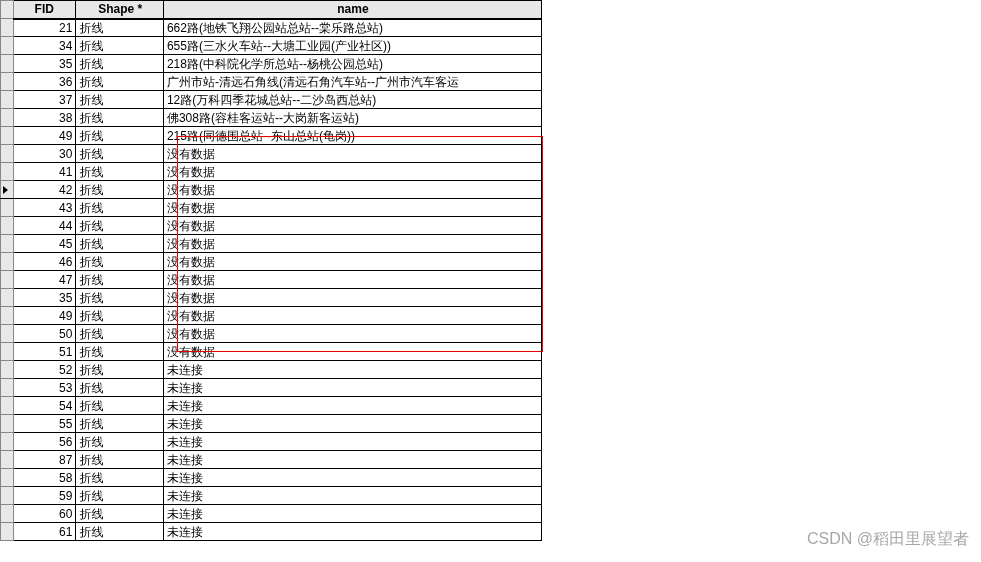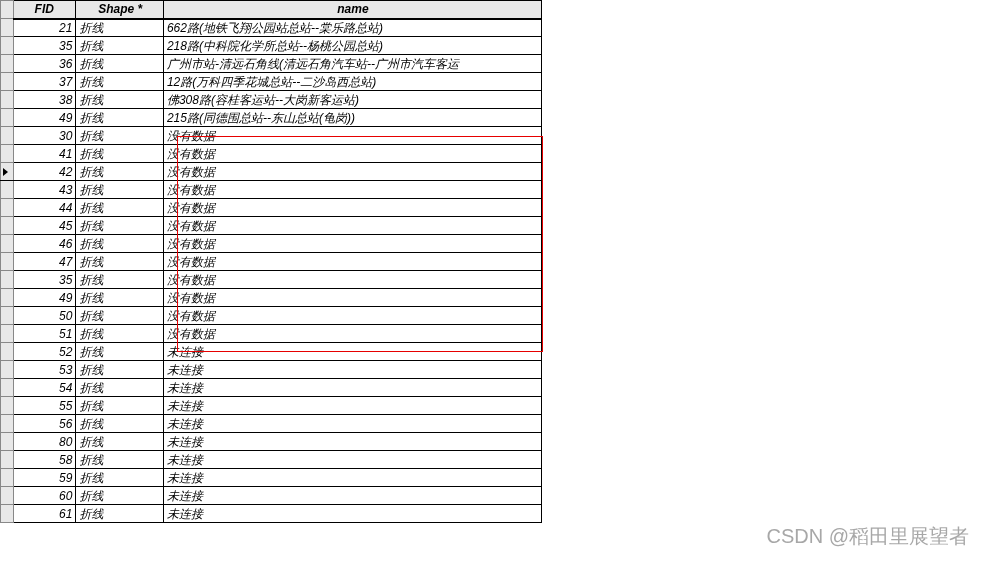--- a/index.html
+++ b/index.html
@@ -24,7 +24,6 @@
       border-collapse: collapse;
       width: 100%;
       table-layout: fixed;
-      font-style: italic;
     }
     th, td {
       border: 1px solid #000;

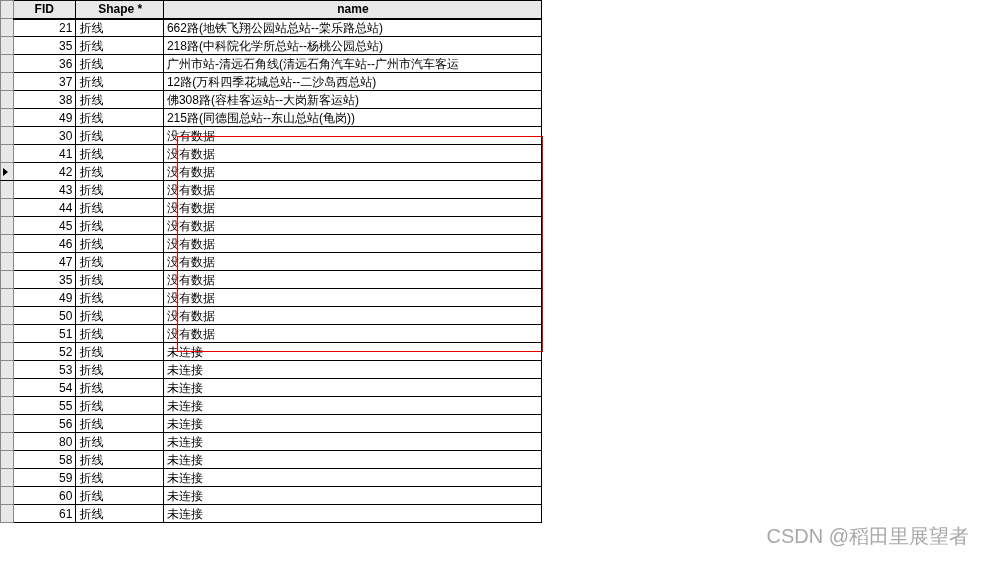--- a/index.html
+++ b/index.html
@@ -127,6 +127,12 @@
         </tr>
         <tr>
           <td class="row-selector"></td>
+          <td class="col-fid">34</td>
+          <td class="col-shape">折线</td>
+          <td class="col-name">655路(三水火车站--大塘工业园(产业社区))</td>
+        </tr>
+        <tr>
+          <td class="row-selector"></td>
           <td class="col-fid">35</td>
           <td class="col-shape">折线</td>
           <td class="col-name">218路(中科院化学所总站--杨桃公园总站)</td>

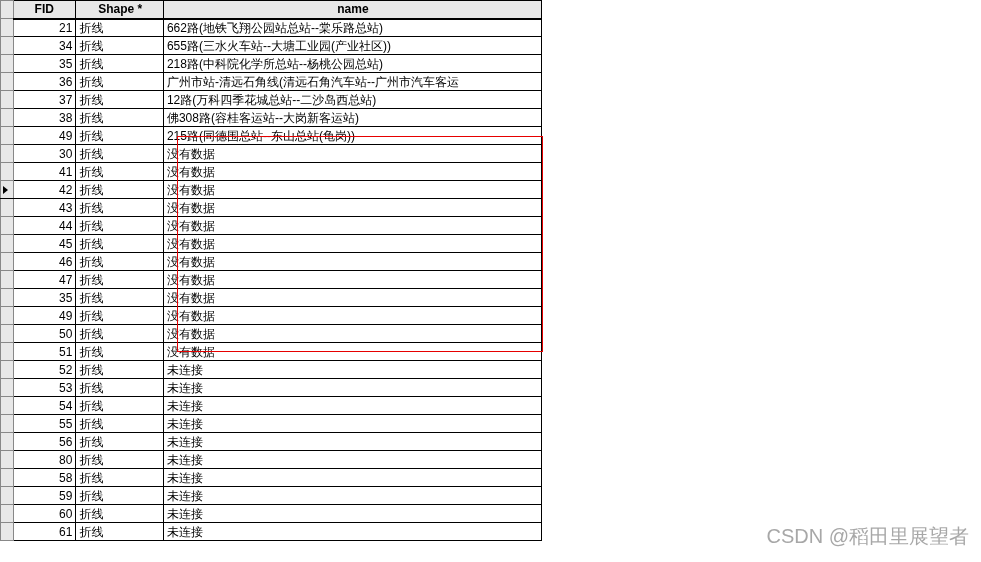--- a/index.html
+++ b/index.html
@@ -265,7 +265,7 @@
         </tr>
         <tr>
           <td class="row-selector"></td>
-          <td class="col-fid">80</td>
+          <td class="col-fid">87</td>
           <td class="col-shape">折线</td>
           <td class="col-name">未连接</td>
         </tr>

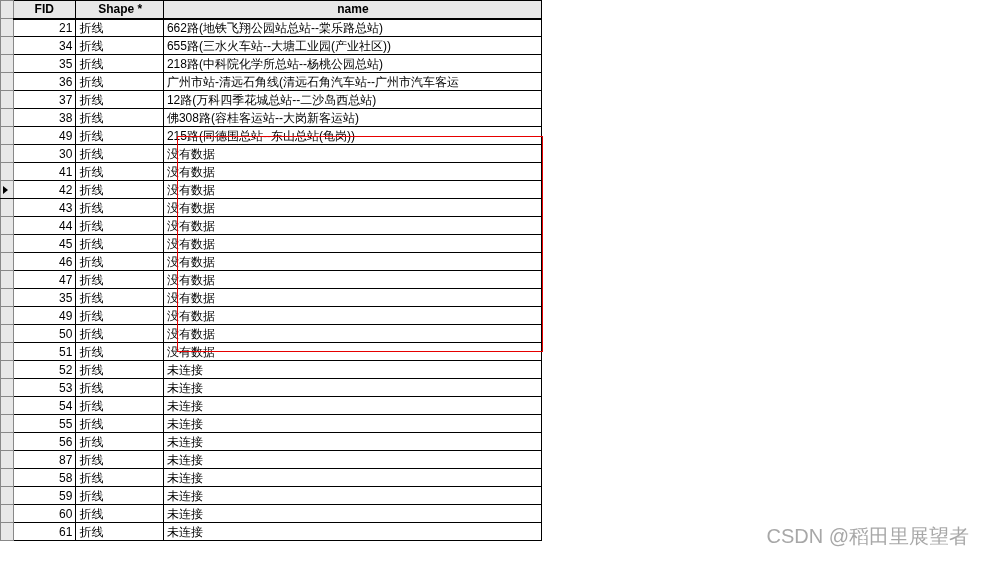--- a/index.html
+++ b/index.html
@@ -101,7 +101,7 @@
       right: 12px;
       bottom: 12px;
       color: rgba(120,120,120,0.65);
-      font-size: 20px;
+      font-size: 16px;
       font-family: "Microsoft YaHei", Arial, sans-serif;
     }
   </style>

